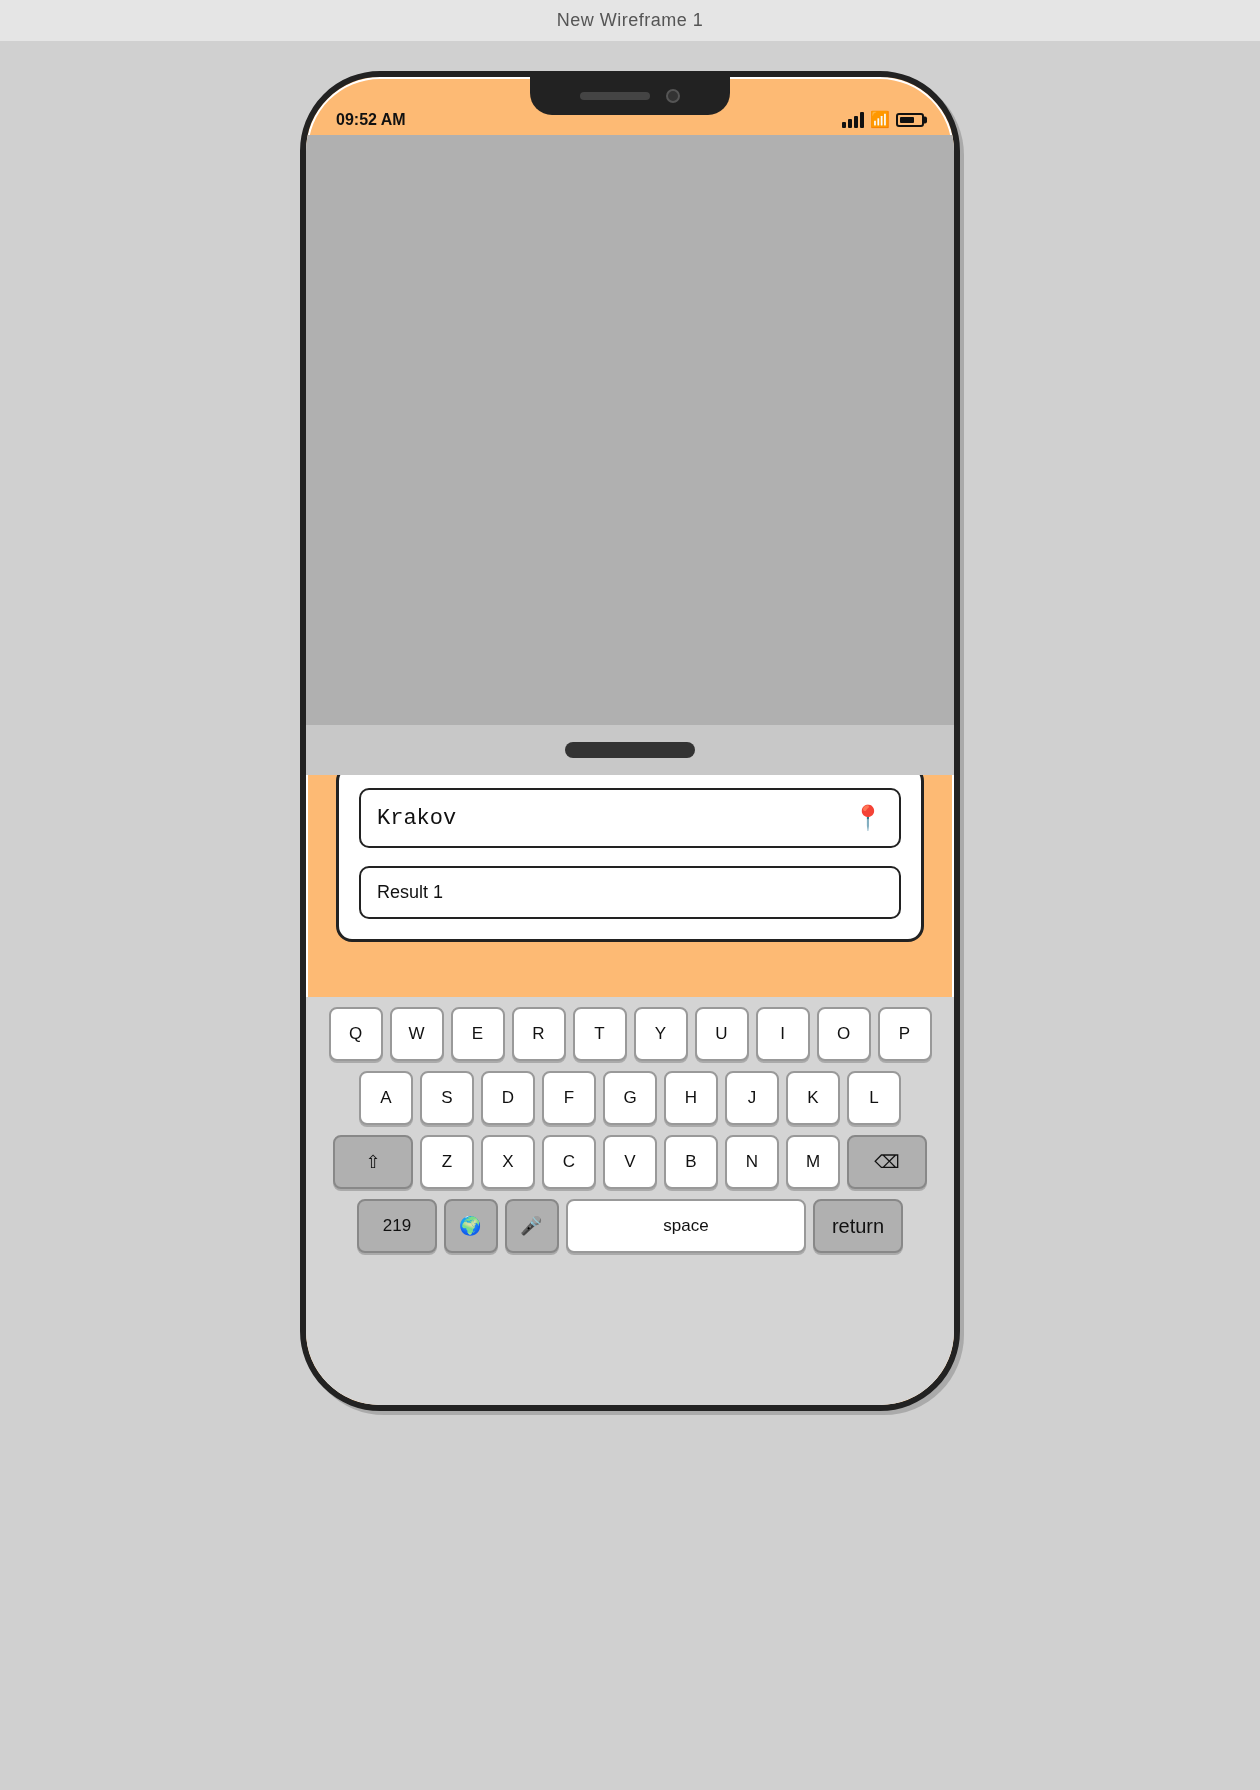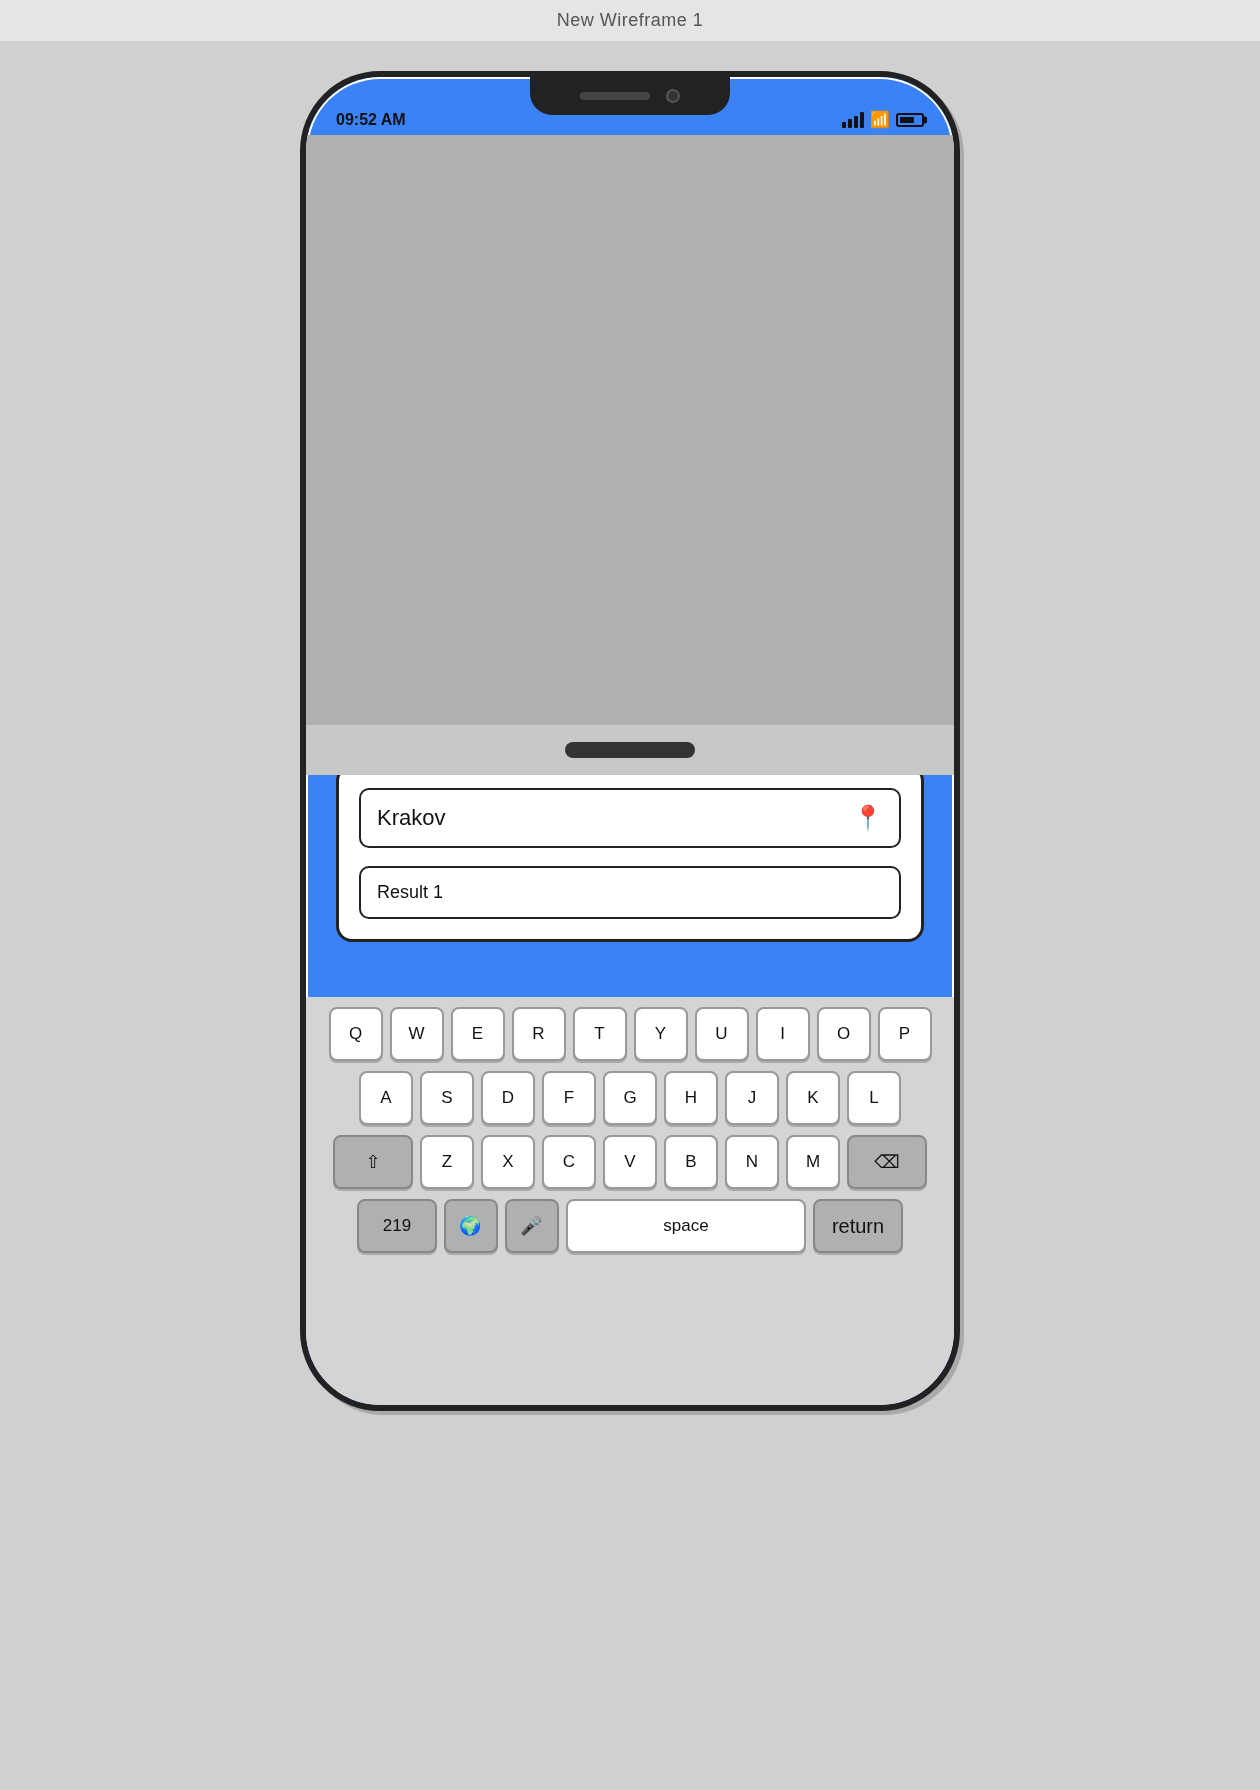--- a/index.html
+++ b/index.html
@@ -35,7 +35,7 @@
       top: 0; left: 0;
       width: 660px;
       height: 1340px;
-      background: #3b82f6;
+      background: #fdba74;
       border-radius: 80px;
       border: 6px solid #222;
       box-shadow: 4px 4px 0 #aaa, inset 0 0 0 2px #fff;

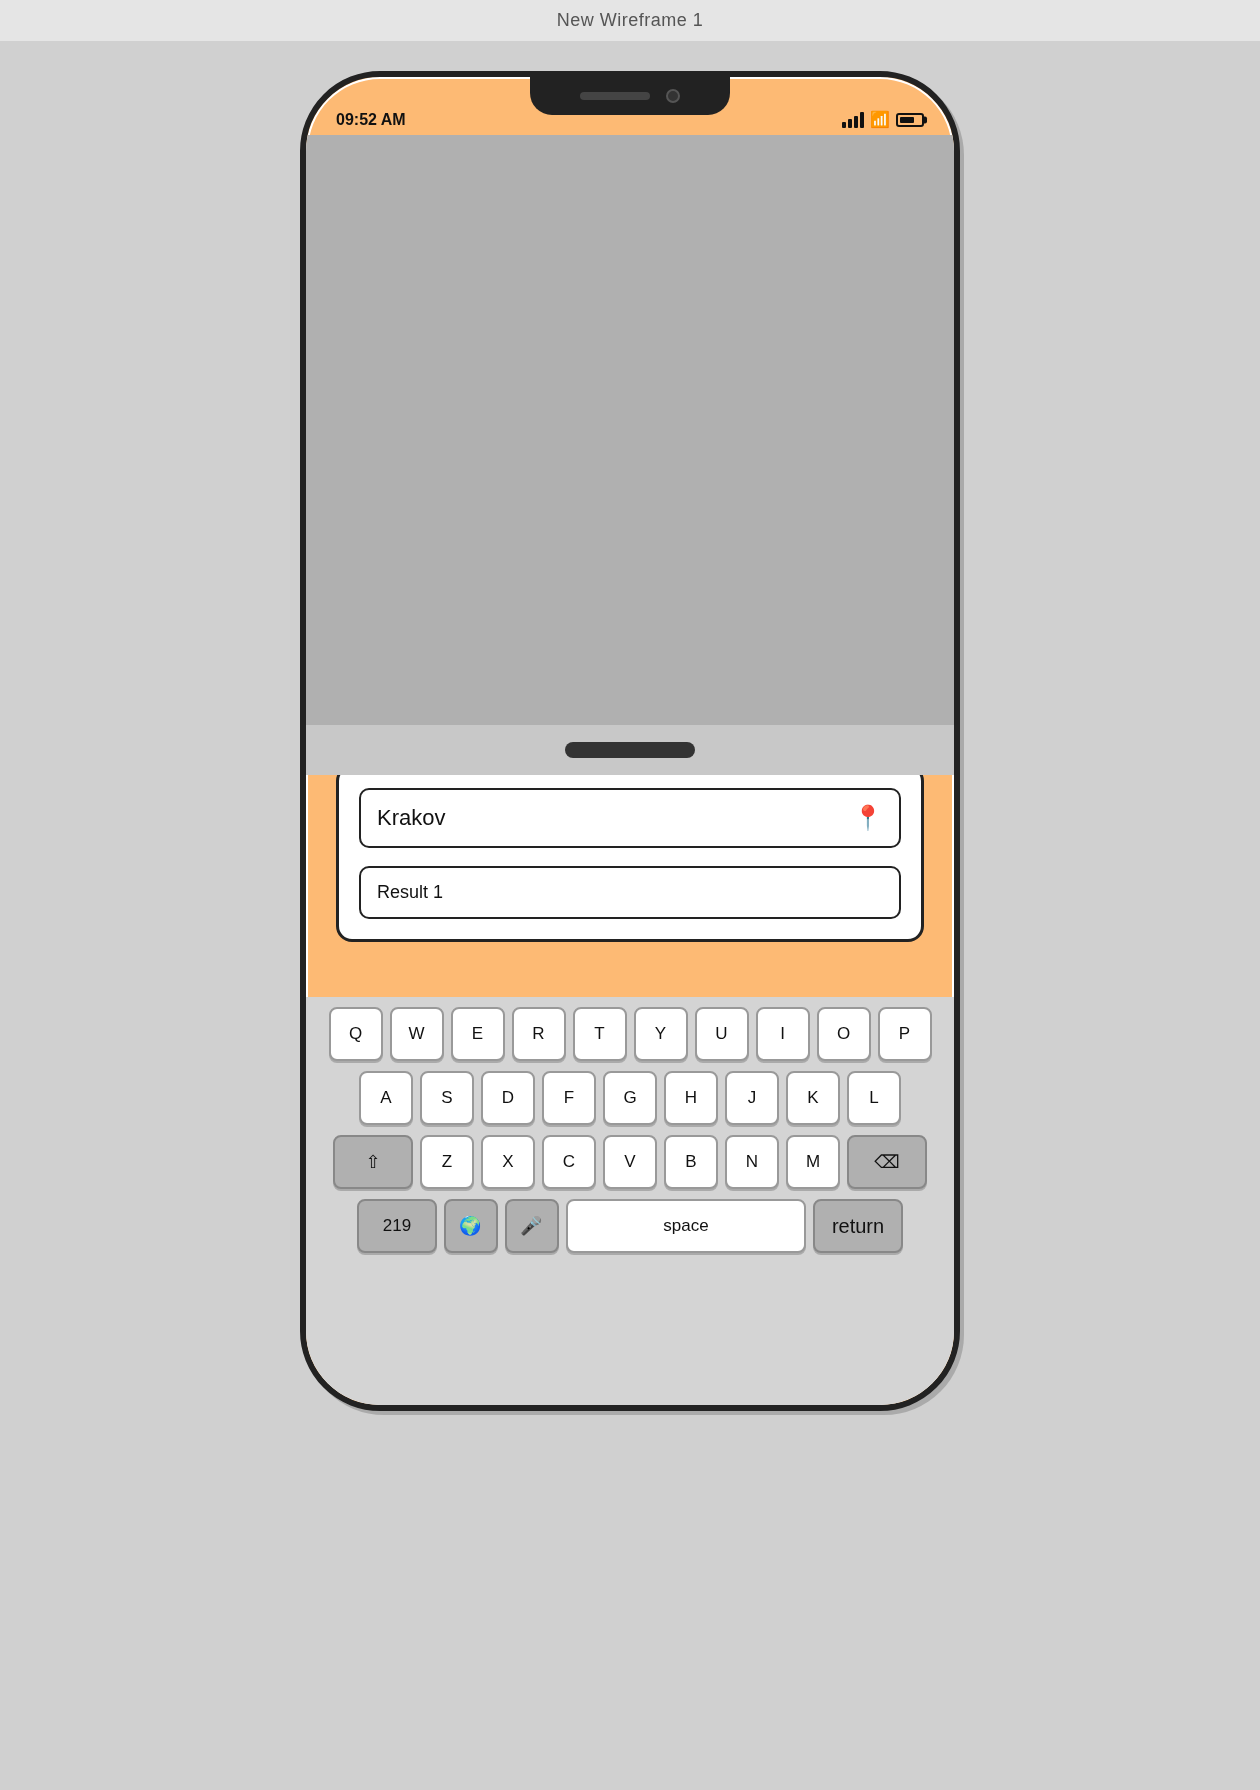--- a/index.html
+++ b/index.html
@@ -204,6 +204,7 @@
       font-size: 22px;
       font-weight: 500;
       color: #111;
+      font-family: Liberation Mono, monospace;
     }
 
     .pin-icon {

